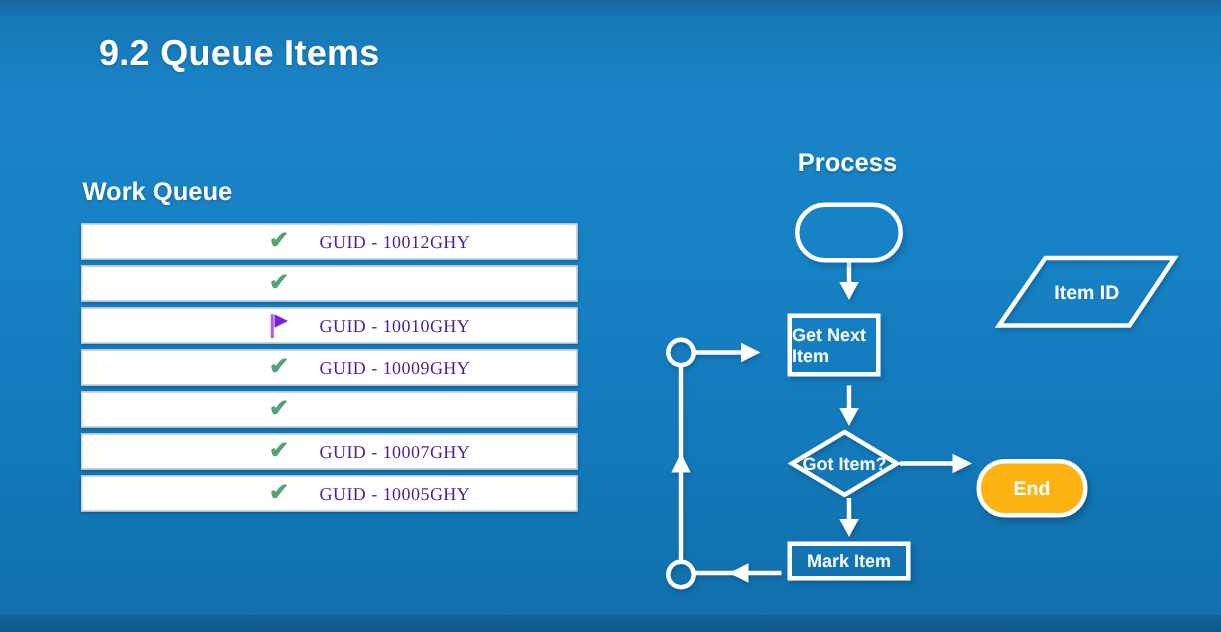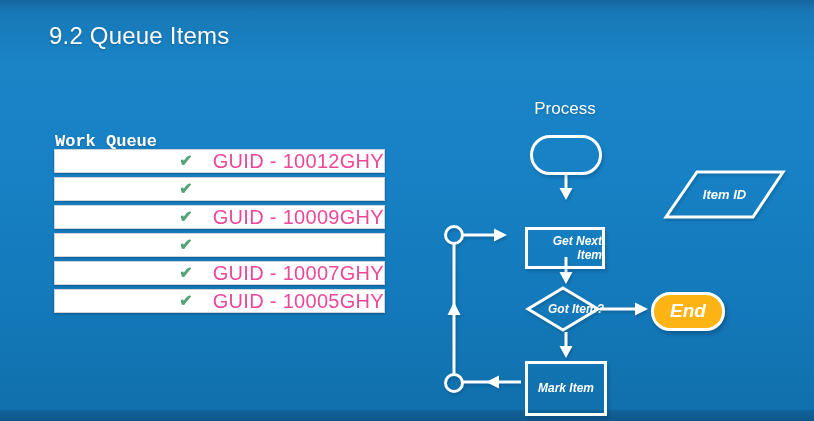--- a/index.html
+++ b/index.html
@@ -10,7 +10,7 @@
   }
   .bottom-band{position:absolute;left:0;top:410px;width:814px;height:11px;
     background:linear-gradient(180deg,#11639b 0%,#0e578c 100%);}
-  .slide-title{position:absolute;left:49px;top:22px;color:#fff;font-size:24px;font-weight:400;
+  .slide-title{position:absolute;left:66px;top:22px;color:#fff;font-size:24px;font-weight:700;
     letter-spacing:.2px;text-shadow:0 1px 2px rgba(0,20,40,.25);}
   .wq-heading{position:absolute;left:55px;top:132px;color:#fff;font-size:17px;font-weight:700;
     text-shadow:0 1px 2px rgba(0,20,40,.25);font-family:Liberation Mono, monospace;}

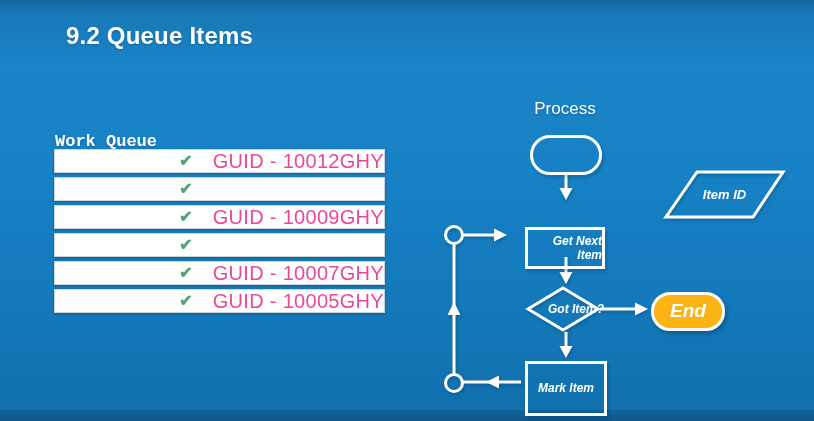--- a/index.html
+++ b/index.html
@@ -15,7 +15,7 @@
   .wq-heading{position:absolute;left:55px;top:132px;color:#fff;font-size:17px;font-weight:700;
     text-shadow:0 1px 2px rgba(0,20,40,.25);font-family:Liberation Mono, monospace;}
   .process-heading{position:absolute;left:505px;top:99px;width:120px;text-align:center;
-    color:#fff;font-size:17px;font-weight:400;text-shadow:0 1px 2px rgba(0,20,40,.25);}
+    color:#fff;font-size:17px;font-weight:700;text-shadow:0 1px 2px rgba(0,20,40,.25);}
 
   .queue{position:absolute;left:54px;top:149px;width:331px;display:flex;flex-direction:column;gap:4px;}
   .queue-row{height:24px;background:#fff;border:1px solid #cfd4d8;box-sizing:border-box;

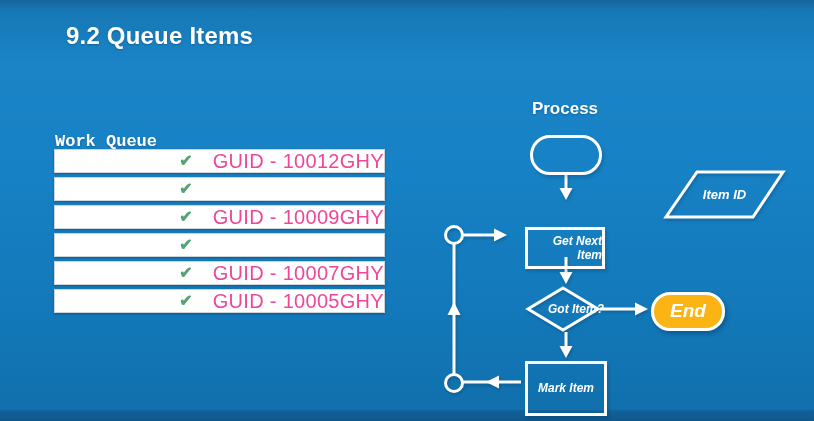--- a/index.html
+++ b/index.html
@@ -12,8 +12,8 @@
     background:linear-gradient(180deg,#11639b 0%,#0e578c 100%);}
   .slide-title{position:absolute;left:66px;top:22px;color:#fff;font-size:24px;font-weight:700;
     letter-spacing:.2px;text-shadow:0 1px 2px rgba(0,20,40,.25);}
-  .wq-heading{position:absolute;left:55px;top:132px;color:#fff;font-size:17px;font-weight:700;
-    text-shadow:0 1px 2px rgba(0,20,40,.25);font-family:Liberation Mono, monospace;}
+  .wq-heading{position:absolute;left:55px;top:118px;color:#fff;font-size:17px;font-weight:700;
+    text-shadow:0 1px 2px rgba(0,20,40,.25);}
   .process-heading{position:absolute;left:505px;top:99px;width:120px;text-align:center;
     color:#fff;font-size:17px;font-weight:700;text-shadow:0 1px 2px rgba(0,20,40,.25);}
 

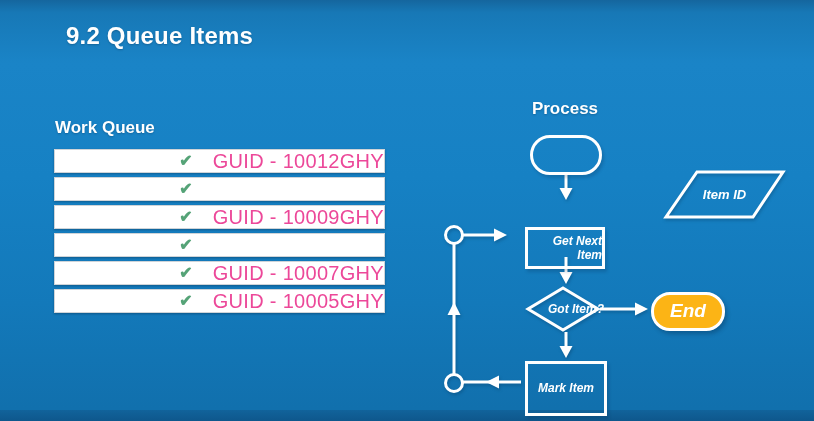--- a/index.html
+++ b/index.html
@@ -24,7 +24,7 @@
   .queue-row[data-status="done"] .check{display:flex;}
   .queue-row[data-status="flagged"] .flag{display:flex;}
   .check{color:#55a377;font-size:16px;font-weight:700;line-height:1;}
-  .guid{margin-left:16px;font-family:Liberation Sans, sans-serif;font-size:20px;color:#ec4899;
+  .guid{margin-left:16px;font-family:Liberation Serif, serif;font-size:12px;color:#4c1d95;
     letter-spacing:.3px;white-space:nowrap;}
 
   .fc-svg{position:absolute;left:0;top:0;pointer-events:none;

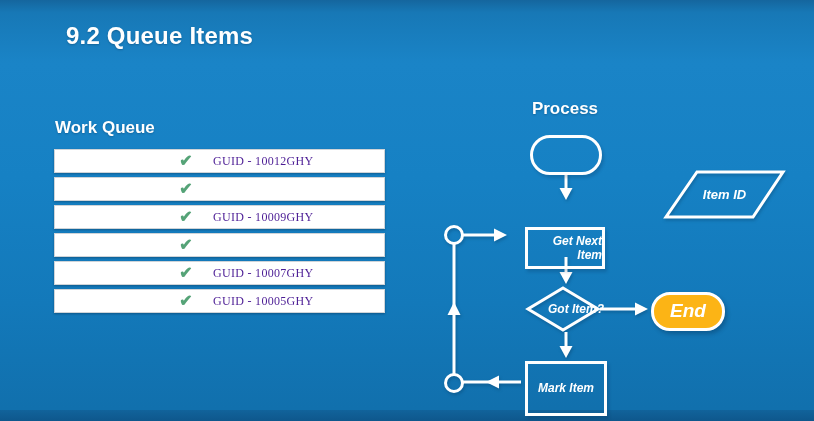--- a/index.html
+++ b/index.html
@@ -30,7 +30,7 @@
   .fc-svg{position:absolute;left:0;top:0;pointer-events:none;
     filter:drop-shadow(1px 2px 1.5px rgba(0,30,60,.25));}
   .fc-node{position:absolute;box-sizing:border-box;display:flex;align-items:center;justify-content:center;
-    text-align:right;color:#fff;font-weight:700;line-height:1.2;font-style:italic;}
+    text-align:left;color:#fff;font-weight:700;line-height:1.2;}
   .node-start{left:530px;top:135px;width:72px;height:40px;border:3px solid #fff;border-radius:20px;
     box-shadow:2px 3px 3px rgba(0,30,60,.18);}
   .node-getnext{left:525px;top:227px;width:80px;height:42px;border:3px solid #fff;font-size:12px;

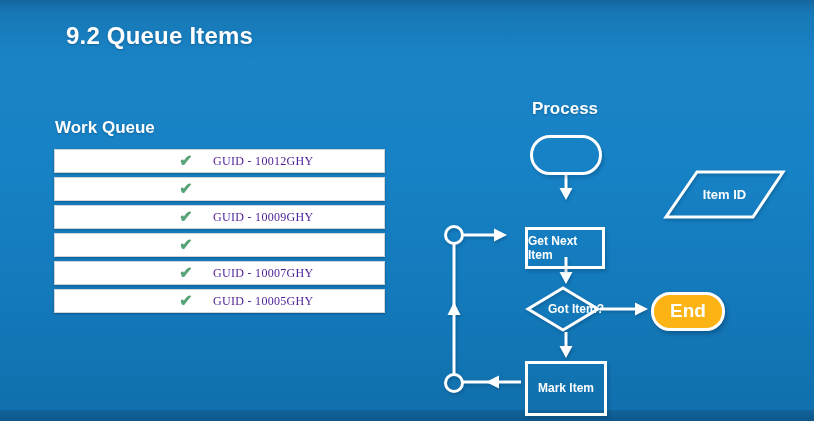--- a/index.html
+++ b/index.html
@@ -62,6 +62,16 @@
       <span class="icon check">✔</span>
 
     </div>
+    <div class="queue-row" data-status="flagged">
+
+      <span class="icon flag">
+          <svg width="13" height="17" viewBox="0 0 13 17">
+            <rect x="0.5" y="0.5" width="2" height="16" fill="#b558e6"></rect>
+            <polygon points="3,0.5 12,5 3,9.5" fill="#7c24d4"></polygon>
+          </svg>
+        </span>
+      <span class="guid">GUID - 10010GHY</span>
+    </div>
     <div class="queue-row" data-status="done">
       <span class="icon check">✔</span>
 

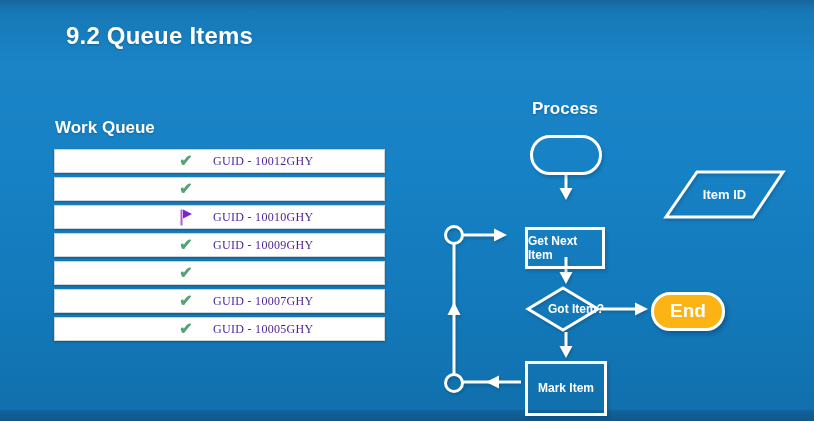--- a/index.html
+++ b/index.html
@@ -33,7 +33,7 @@
     text-align:left;color:#fff;font-weight:700;line-height:1.2;}
   .node-start{left:530px;top:135px;width:72px;height:40px;border:3px solid #fff;border-radius:20px;
     box-shadow:2px 3px 3px rgba(0,30,60,.18);}
-  .node-getnext{left:525px;top:227px;width:80px;height:42px;border:3px solid #fff;font-size:12px;
+  .node-getnext{left:525px;top:209px;width:62px;height:42px;border:3px solid #fff;font-size:12px;
     box-shadow:2px 3px 3px rgba(0,30,60,.18);}
   .node-decision-label{left:528px;top:288px;width:70px;height:42px;font-size:12px;margin-left:13px;}
   .node-end{left:651px;top:292px;width:74px;height:39px;border:3px solid #fff;border-radius:19px;

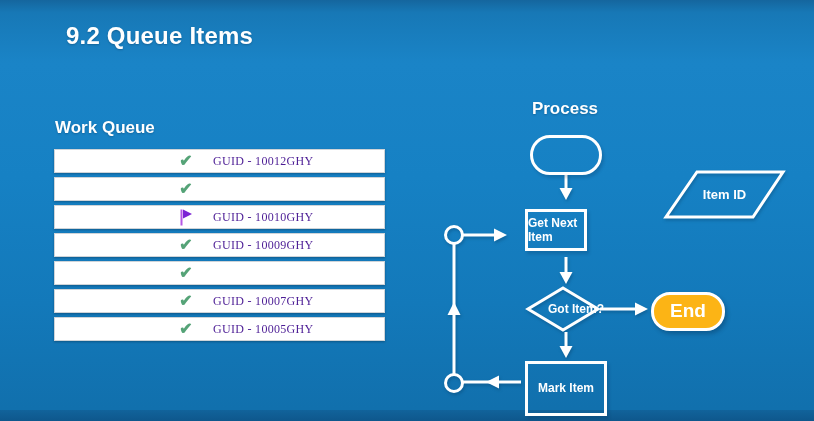--- a/index.html
+++ b/index.html
@@ -35,7 +35,7 @@
     box-shadow:2px 3px 3px rgba(0,30,60,.18);}
   .node-getnext{left:525px;top:209px;width:62px;height:42px;border:3px solid #fff;font-size:12px;
     box-shadow:2px 3px 3px rgba(0,30,60,.18);}
-  .node-decision-label{left:528px;top:288px;width:70px;height:42px;font-size:12px;margin-left:13px;}
+  .node-decision-label{left:528px;top:288px;width:70px;height:42px;font-size:12px;}
   .node-end{left:651px;top:292px;width:74px;height:39px;border:3px solid #fff;border-radius:19px;
     background:#fcb415;font-size:19px;box-shadow:2px 3px 4px rgba(0,30,60,.3);}
   .node-mark{left:525px;top:361px;width:82px;height:55px;border:3px solid #fff;font-size:12px;

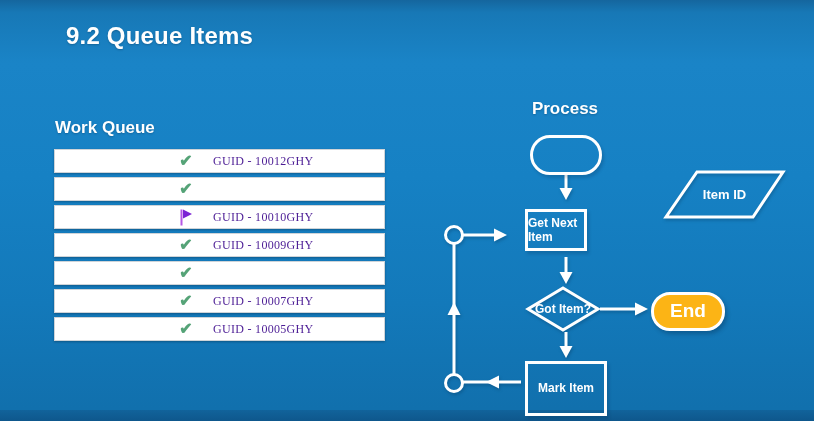--- a/index.html
+++ b/index.html
@@ -36,8 +36,8 @@
   .node-getnext{left:525px;top:209px;width:62px;height:42px;border:3px solid #fff;font-size:12px;
     box-shadow:2px 3px 3px rgba(0,30,60,.18);}
   .node-decision-label{left:528px;top:288px;width:70px;height:42px;font-size:12px;}
-  .node-end{left:651px;top:292px;width:74px;height:39px;border:3px solid #fff;border-radius:19px;
-    background:#fcb415;font-size:19px;box-shadow:2px 3px 4px rgba(0,30,60,.3);}
+  .node-end{left:651px;top:306px;width:74px;height:39px;border:3px solid #fff;border-radius:19px;
+    background:#fcb415;font-size:13px;box-shadow:2px 3px 4px rgba(0,30,60,.3);}
   .node-mark{left:525px;top:361px;width:82px;height:55px;border:3px solid #fff;font-size:12px;
     box-shadow:2px 3px 3px rgba(0,30,60,.18);}
   .node-itemid-label{left:666px;top:172px;width:117px;height:45px;font-size:13px;}

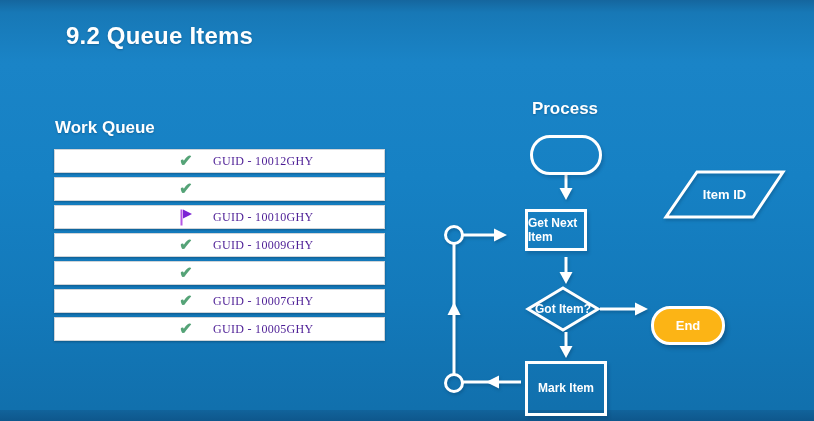--- a/index.html
+++ b/index.html
@@ -38,7 +38,7 @@
   .node-decision-label{left:528px;top:288px;width:70px;height:42px;font-size:12px;}
   .node-end{left:651px;top:306px;width:74px;height:39px;border:3px solid #fff;border-radius:19px;
     background:#fcb415;font-size:13px;box-shadow:2px 3px 4px rgba(0,30,60,.3);}
-  .node-mark{left:525px;top:361px;width:82px;height:55px;border:3px solid #fff;font-size:12px;
+  .node-mark{left:525px;top:361px;width:82px;height:26px;border:3px solid #fff;font-size:12px;
     box-shadow:2px 3px 3px rgba(0,30,60,.18);}
   .node-itemid-label{left:666px;top:172px;width:117px;height:45px;font-size:13px;}
 </style>

